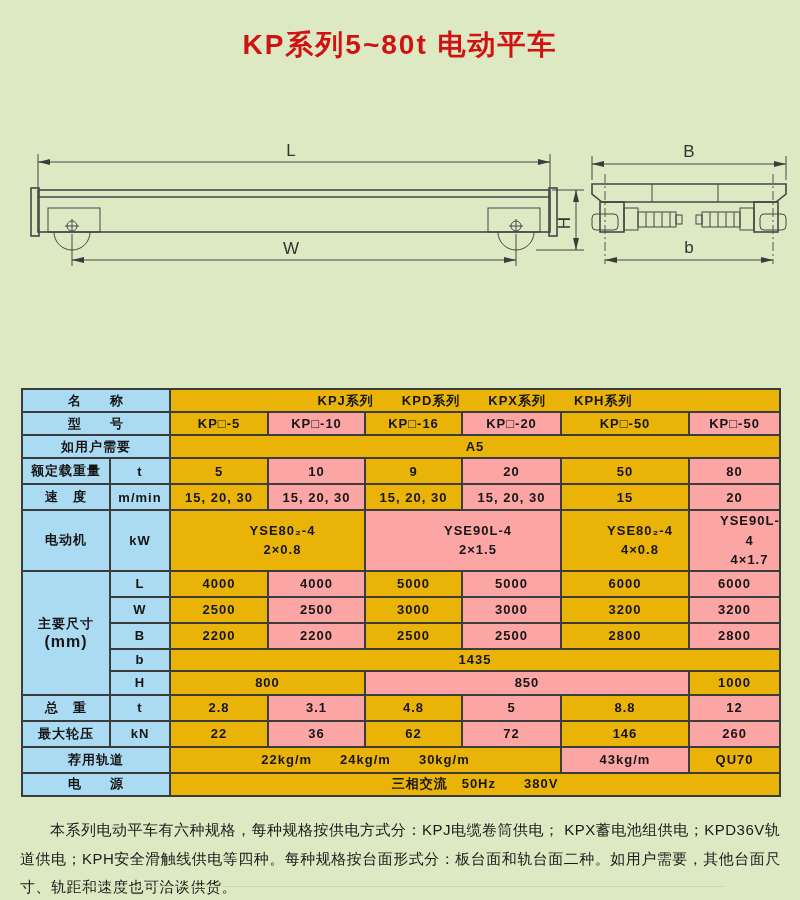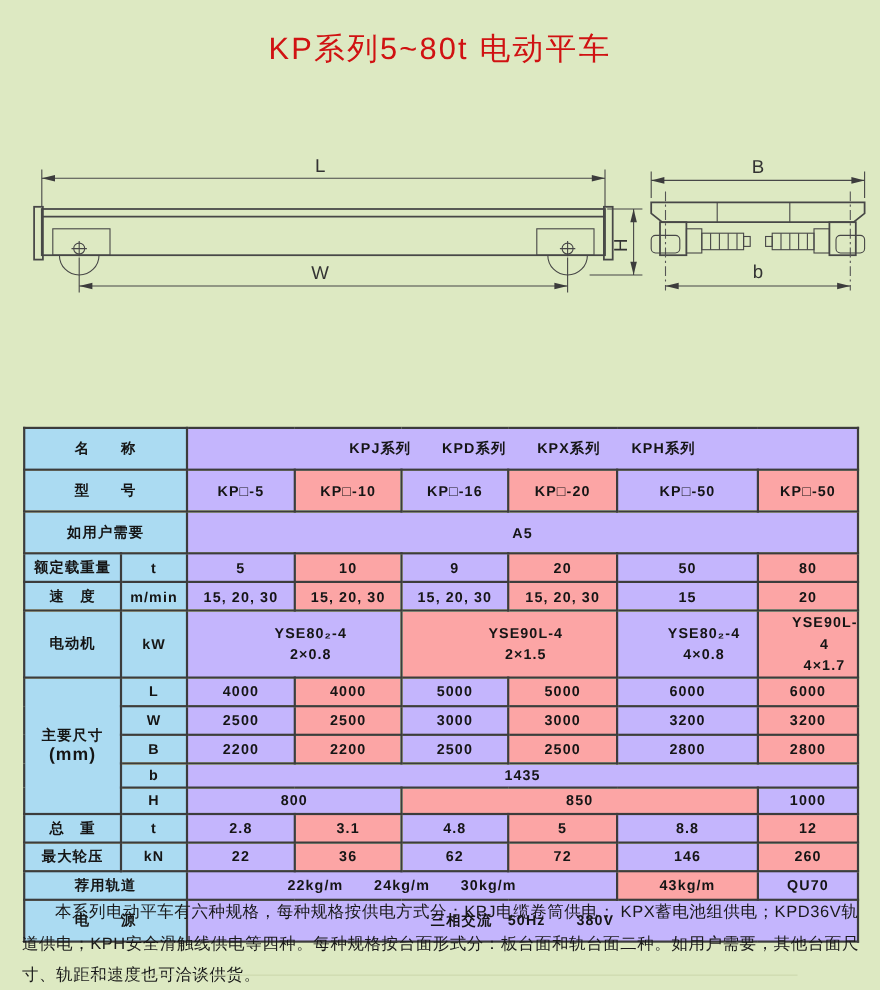--- a/index.html
+++ b/index.html
@@ -14,7 +14,7 @@
   .title {
     position: absolute; top: 26px; left: 0; width: 800px;
     text-align: center;
-    font-size: 28px; font-weight: normal; letter-spacing: 2px;
+    font-size: 28px; font-weight: bold; letter-spacing: 2px;
     color: #d01212;
   }
   .drawing { position: absolute; top: 130px; left: 0; }

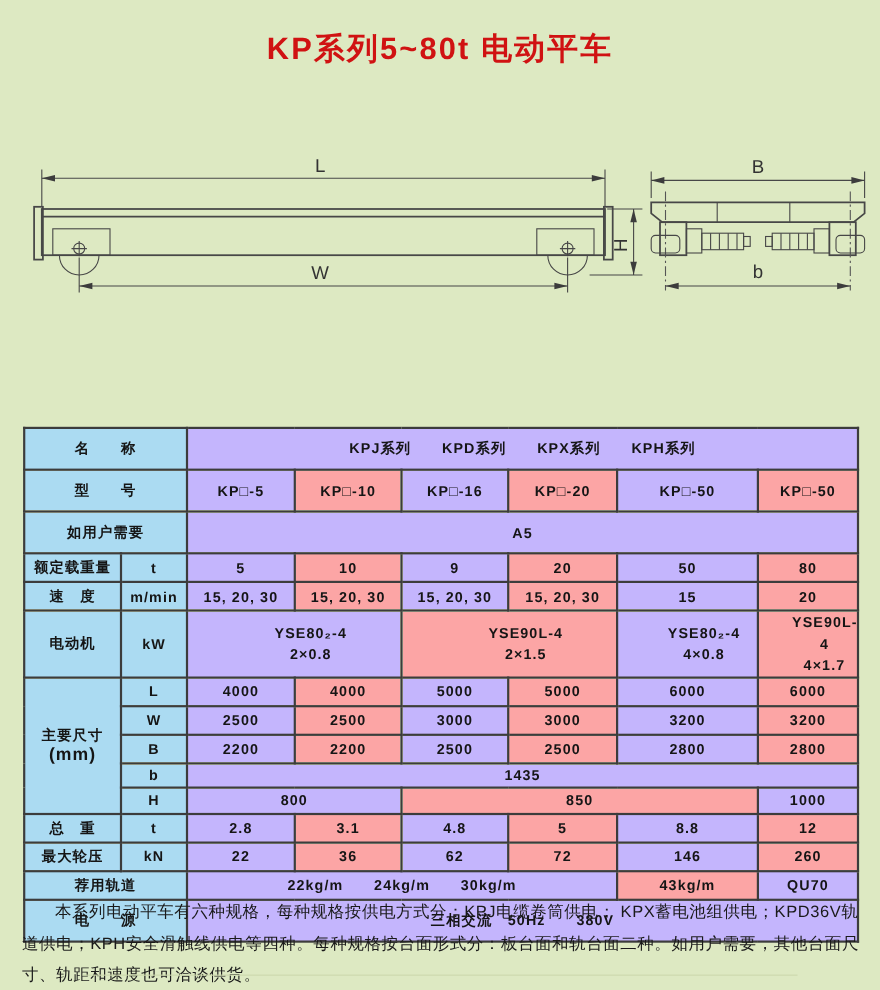--- a/index.html
+++ b/index.html
@@ -44,7 +44,7 @@
   td.lbl { background: #abdbf2; font-size: 14px; letter-spacing: 1px; }
   td.g  { background: #c4b5fd; }
   td.bl { background: #fca5a5; }
-  tr.h25 { height: 38px; } tr.h26 { height: 26px; }
+  tr.h25 { height: 23px; } tr.h26 { height: 26px; }
   tr.h52 { height: 51px; } tr.h22 { height: 22px; } tr.h24 { height: 24px; }
   .motor-cell div { line-height: 1.5; padding-left: 30px; }
   .dims-note { font-size: 16px; font-weight: bold; }

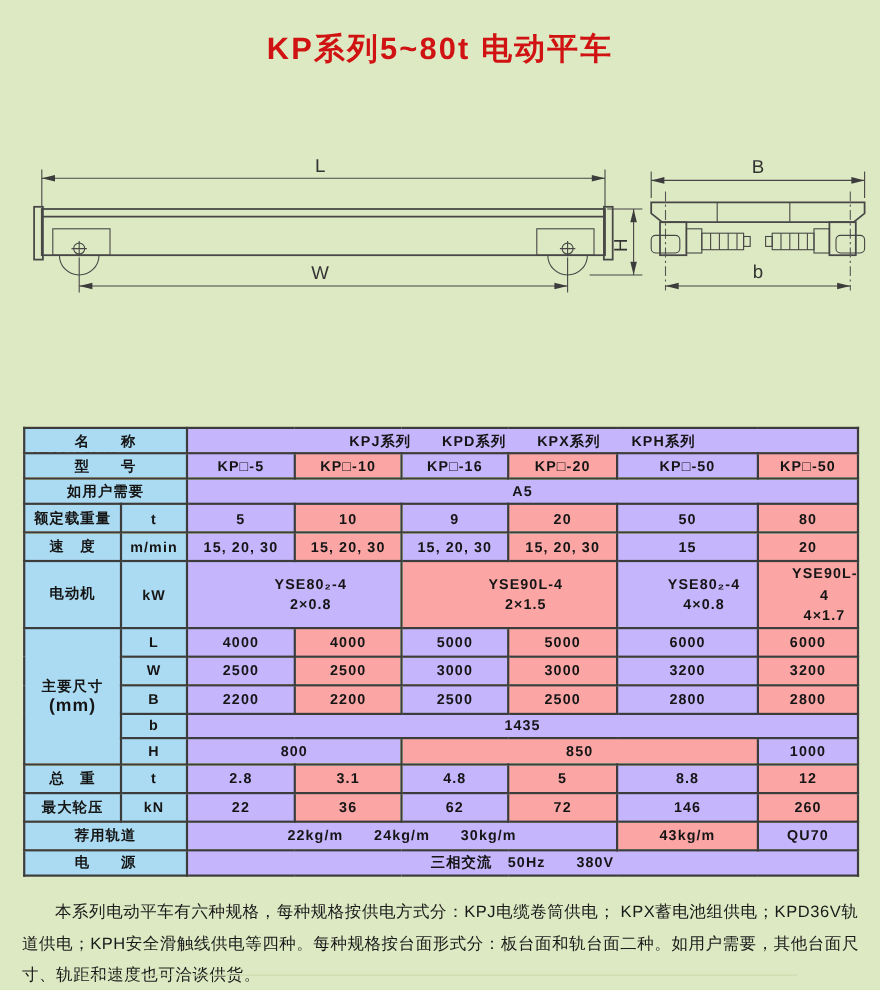--- a/index.html
+++ b/index.html
@@ -42,7 +42,7 @@
     padding: 0; overflow: hidden;
   }
   td.lbl { background: #abdbf2; font-size: 14px; letter-spacing: 1px; }
-  td.g  { background: #c4b5fd; }
+  td.g  { background: #eab308; }
   td.bl { background: #fca5a5; }
   tr.h25 { height: 23px; } tr.h26 { height: 26px; }
   tr.h52 { height: 51px; } tr.h22 { height: 22px; } tr.h24 { height: 24px; }

